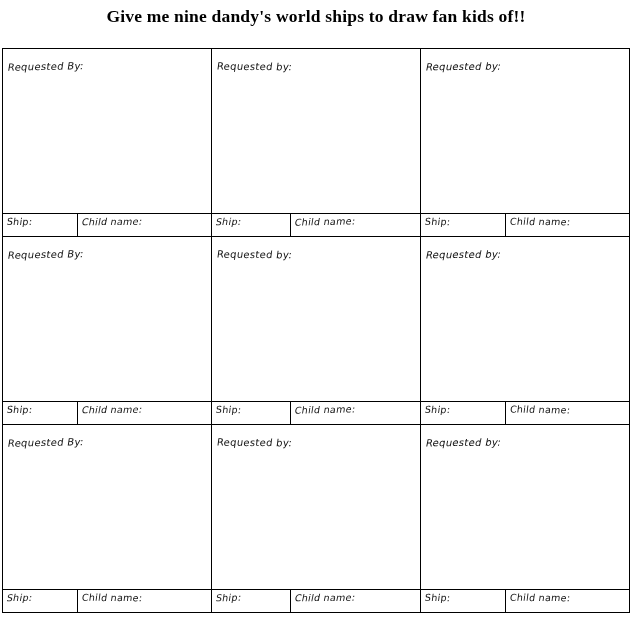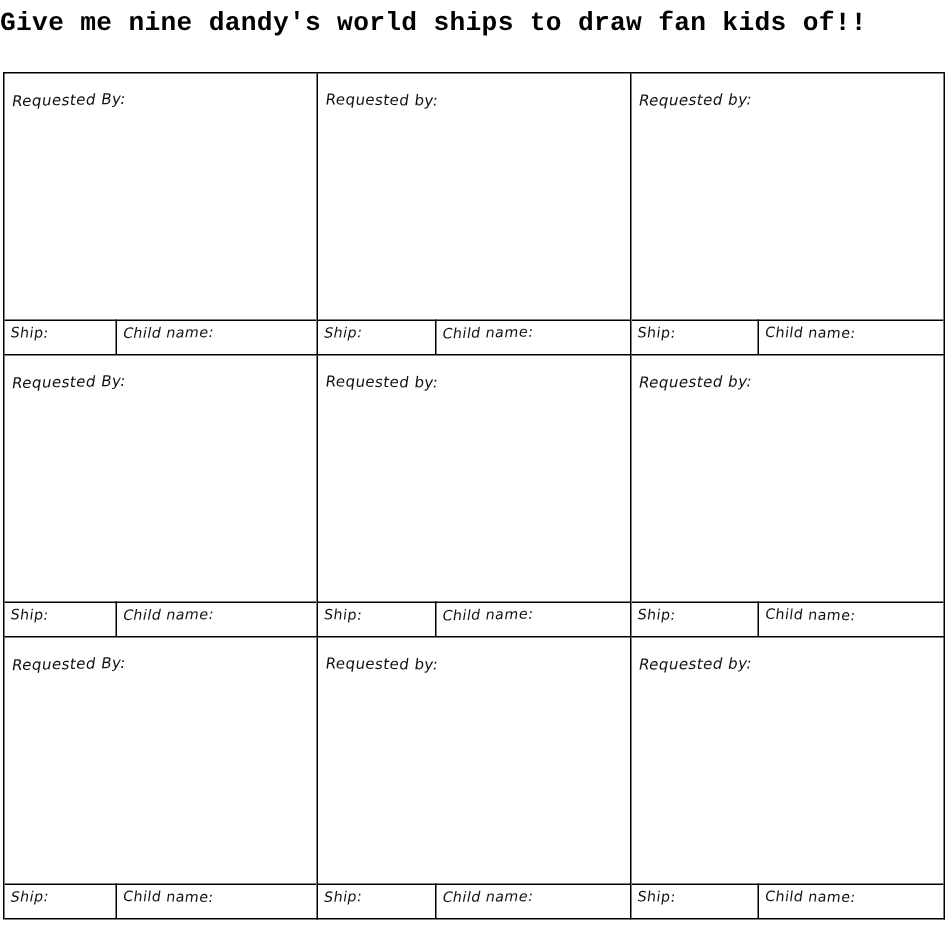--- a/index.html
+++ b/index.html
@@ -26,7 +26,8 @@
     top: 6px;
     left: 0;
     width: 632px;
-    font-family: Liberation Mono, monospace;
+    text-align: center;
+    font-family: Liberation Serif, serif;
     font-weight: bold;
     font-size: 17.5px;
     letter-spacing: 0.2px;

